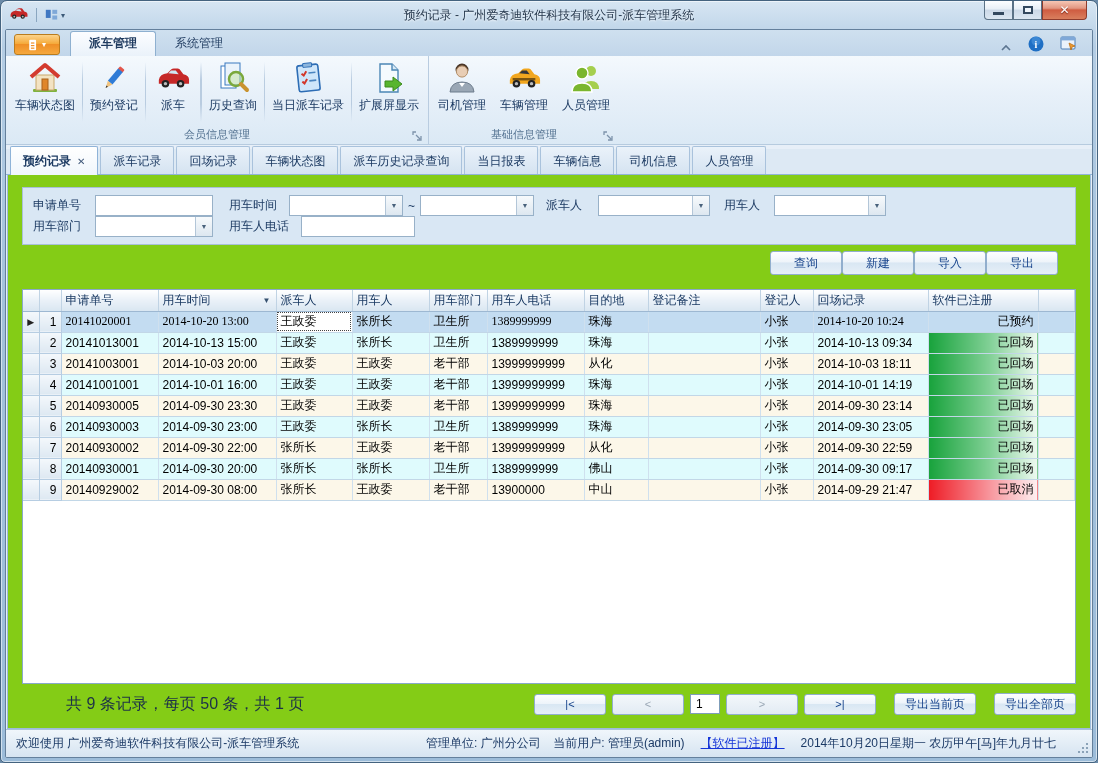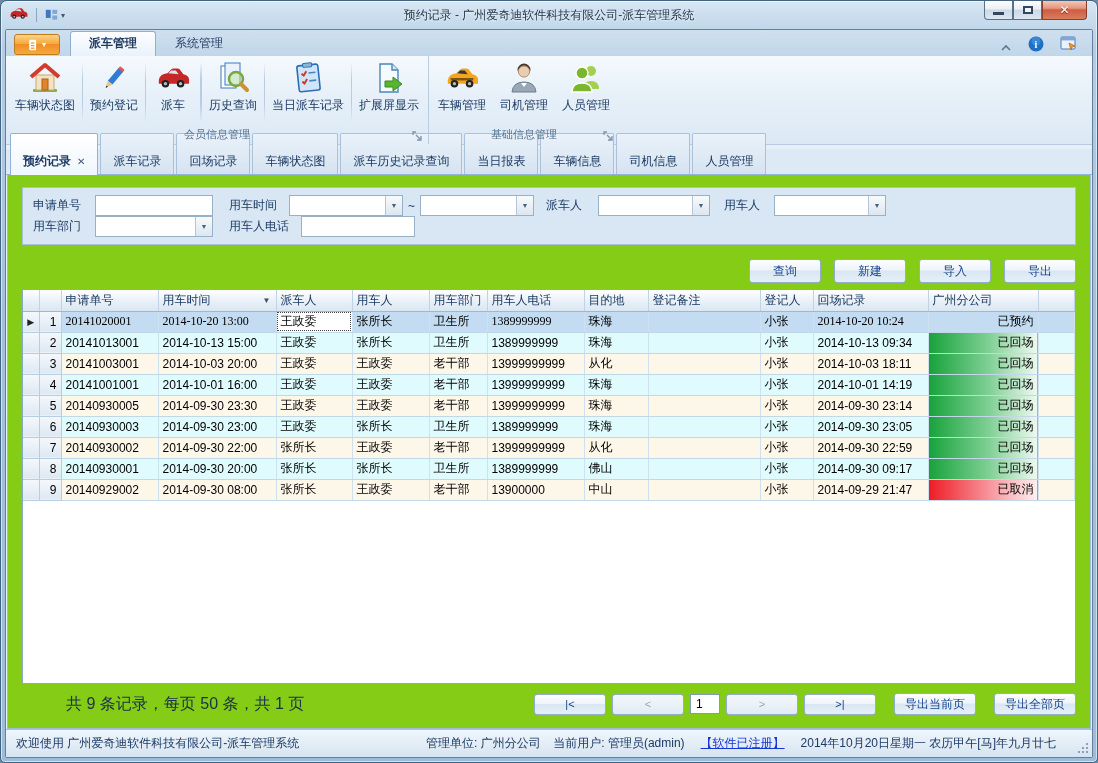--- a/index.html
+++ b/index.html
@@ -270,6 +270,15 @@
       <div class="rgroup">
         <div class="rbuttons">
           <div class="rbtn">
+            <svg viewBox="0 0 32 32">
+                <path d="M9.5 8a6.5 6.5 0 0 1 13 0l-1 3a8 8 0 0 0-11 0z" fill="#4a3626"></path>
+                <circle cx="16" cy="9.5" r="5.6" fill="#e8cdb4" stroke="#b4906a"></circle>
+                <path d="M4 30q1-10 12-10t12 10z" fill="#9aa7b5" stroke="#6d7c8c"></path>
+                <path d="M13 21l3 4 3-4z" fill="#fff"></path>
+              </svg>
+            <span class="rbtn-label">司机管理</span>
+          </div>
+          <div class="rbtn">
             <svg viewBox="0 0 36 28">
                 <path d="M3 16q1-6 9-7l4-4q1-1 3-1h4q2 0 3 2l3 4q6 1 6 6v4H3z" fill="#f2a71f"></path>
                 <path d="M13 9l3-3h5l3 4z" fill="#35373b"></path>
@@ -280,15 +289,6 @@
                 <circle cx="26" cy="20" r="1.8" fill="#bbb"></circle>
               </svg>
             <span class="rbtn-label">车辆管理</span>
-          </div>
-          <div class="rbtn">
-            <svg viewBox="0 0 32 32">
-                <path d="M9.5 8a6.5 6.5 0 0 1 13 0l-1 3a8 8 0 0 0-11 0z" fill="#4a3626"></path>
-                <circle cx="16" cy="9.5" r="5.6" fill="#e8cdb4" stroke="#b4906a"></circle>
-                <path d="M4 30q1-10 12-10t12 10z" fill="#9aa7b5" stroke="#6d7c8c"></path>
-                <path d="M13 21l3 4 3-4z" fill="#fff"></path>
-              </svg>
-            <span class="rbtn-label">司机管理</span>
           </div>
           <div class="rbtn">
             <svg viewBox="0 0 32 32">

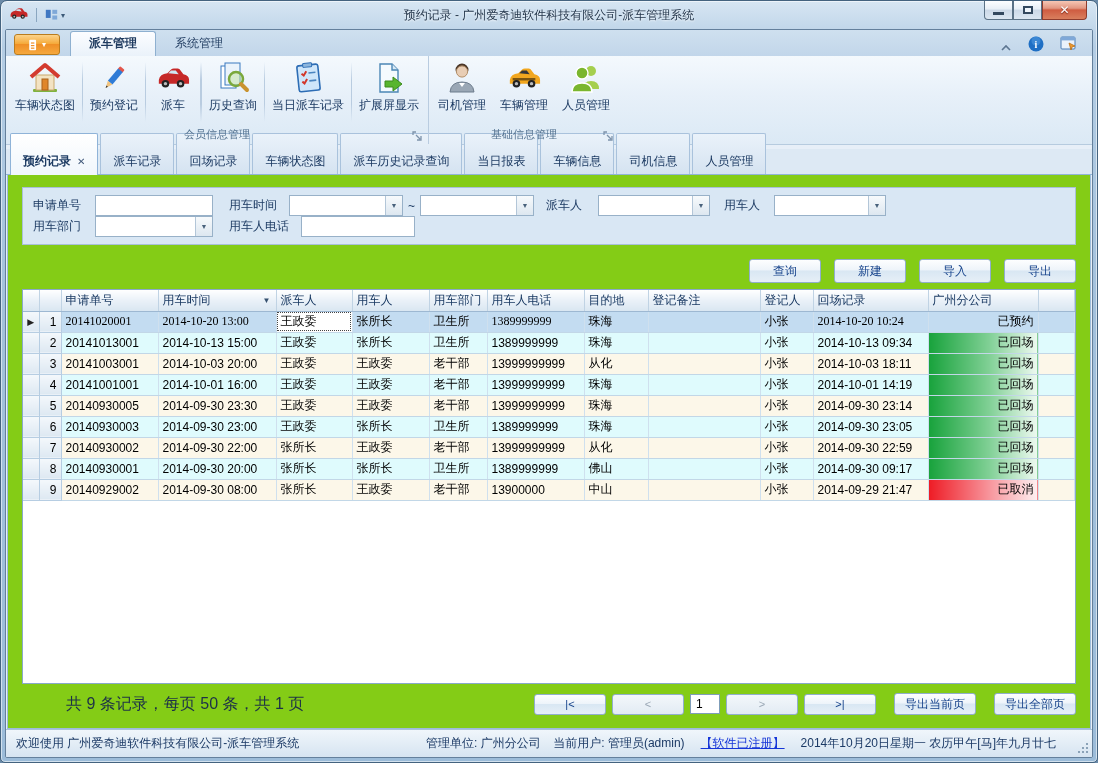--- a/index.html
+++ b/index.html
@@ -50,7 +50,7 @@
 
   
   .doc-tabstrip { height:26px; margin-top:4px; display:flex; align-items:flex-end; padding:0 4px; border-bottom:1px solid #91b4d7; background:#dde9f4; }
-  .dtab { display:flex; align-items:center; gap:6px; padding:19px 12px 4px; font-size:12px; color:#1d3b63;
+  .dtab { display:flex; align-items:center; gap:6px; padding:6px 12px 4px; font-size:12px; color:#1d3b63;
     border:1px solid #a9c2dc; border-bottom:none; border-radius:2px 2px 0 0; margin-right:2px;
     background:linear-gradient(180deg,#eaf2fa,#d5e3f1); }
   .dtab.active { background:linear-gradient(180deg,#ffffff,#f0f6fc); border-color:#8fb3d8; font-weight:bold; padding-bottom:5px; margin-bottom:-1px; }

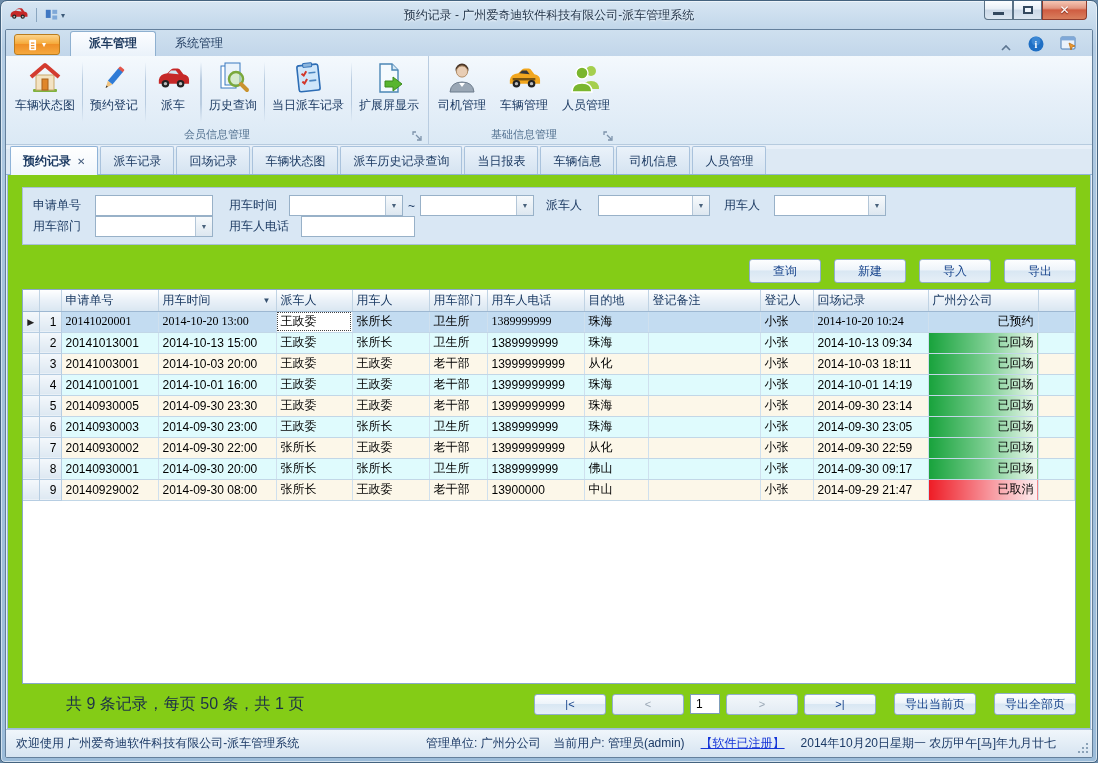--- a/index.html
+++ b/index.html
@@ -67,7 +67,7 @@
   .combo .cbtn { width:17px; border-left:1px solid #b3c6d8; background:linear-gradient(180deg,#f7fafc,#dde7f0); display:flex; align-items:center; justify-content:center; font-size:7px; color:#49627c; }
   .tilde { font-size:12px; color:#1d3b63; margin:0 5px; }
 
-  .actions-row { height:32px; margin:6px 14px 0; display:flex; justify-content:flex-end; align-items:flex-end; gap:13px; }
+  .actions-row { height:32px; margin:6px 32px 0; display:flex; justify-content:flex-end; align-items:flex-start; }
   .btn { height:24px; min-width:72px; padding:0 10px; font-size:12px; color:#15428b;
     border:1px solid #91aecd; border-radius:3px;
     background:linear-gradient(180deg,#fdfeff 0%,#eef4fa 45%,#d9e7f3 50%,#e6eff7 100%);

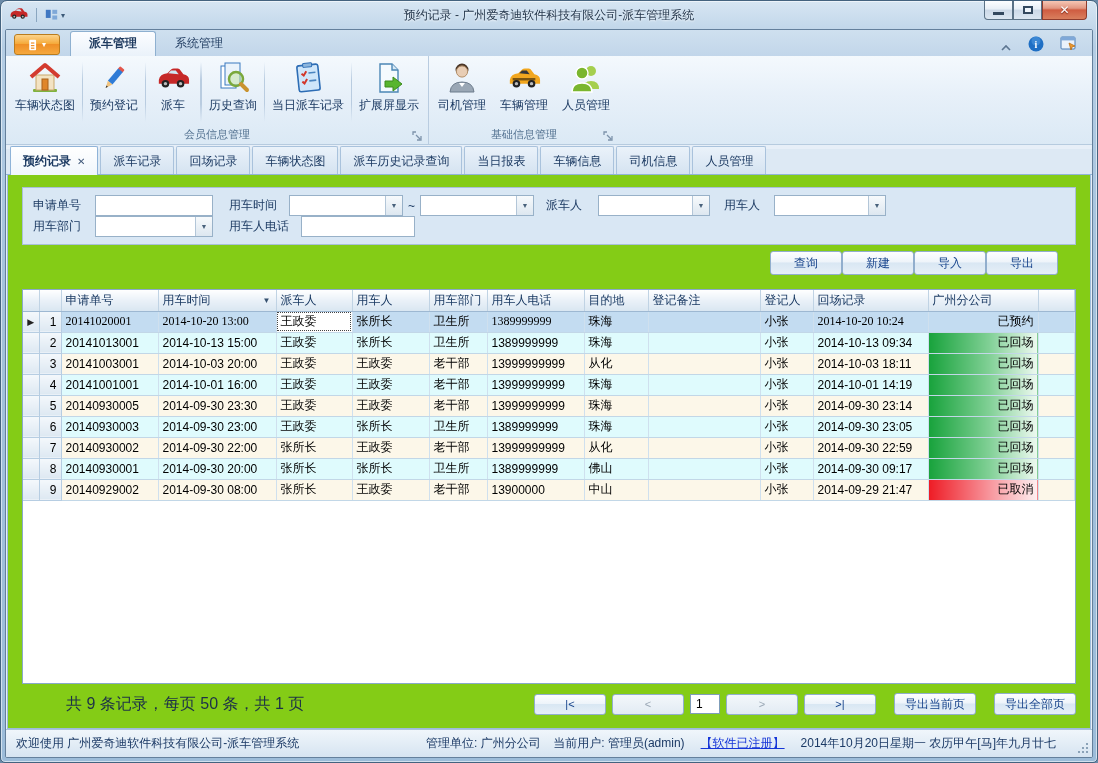--- a/index.html
+++ b/index.html
@@ -401,7 +401,7 @@
                 <th><span>登记备注</span></th>
                 <th><span>登记人</span></th>
                 <th><span>回场记录</span></th>
-                <th><span>广州分公司</span></th>
+                <th><span>软件已注册</span></th>
                 <th></th>
               </tr>
             </thead>

